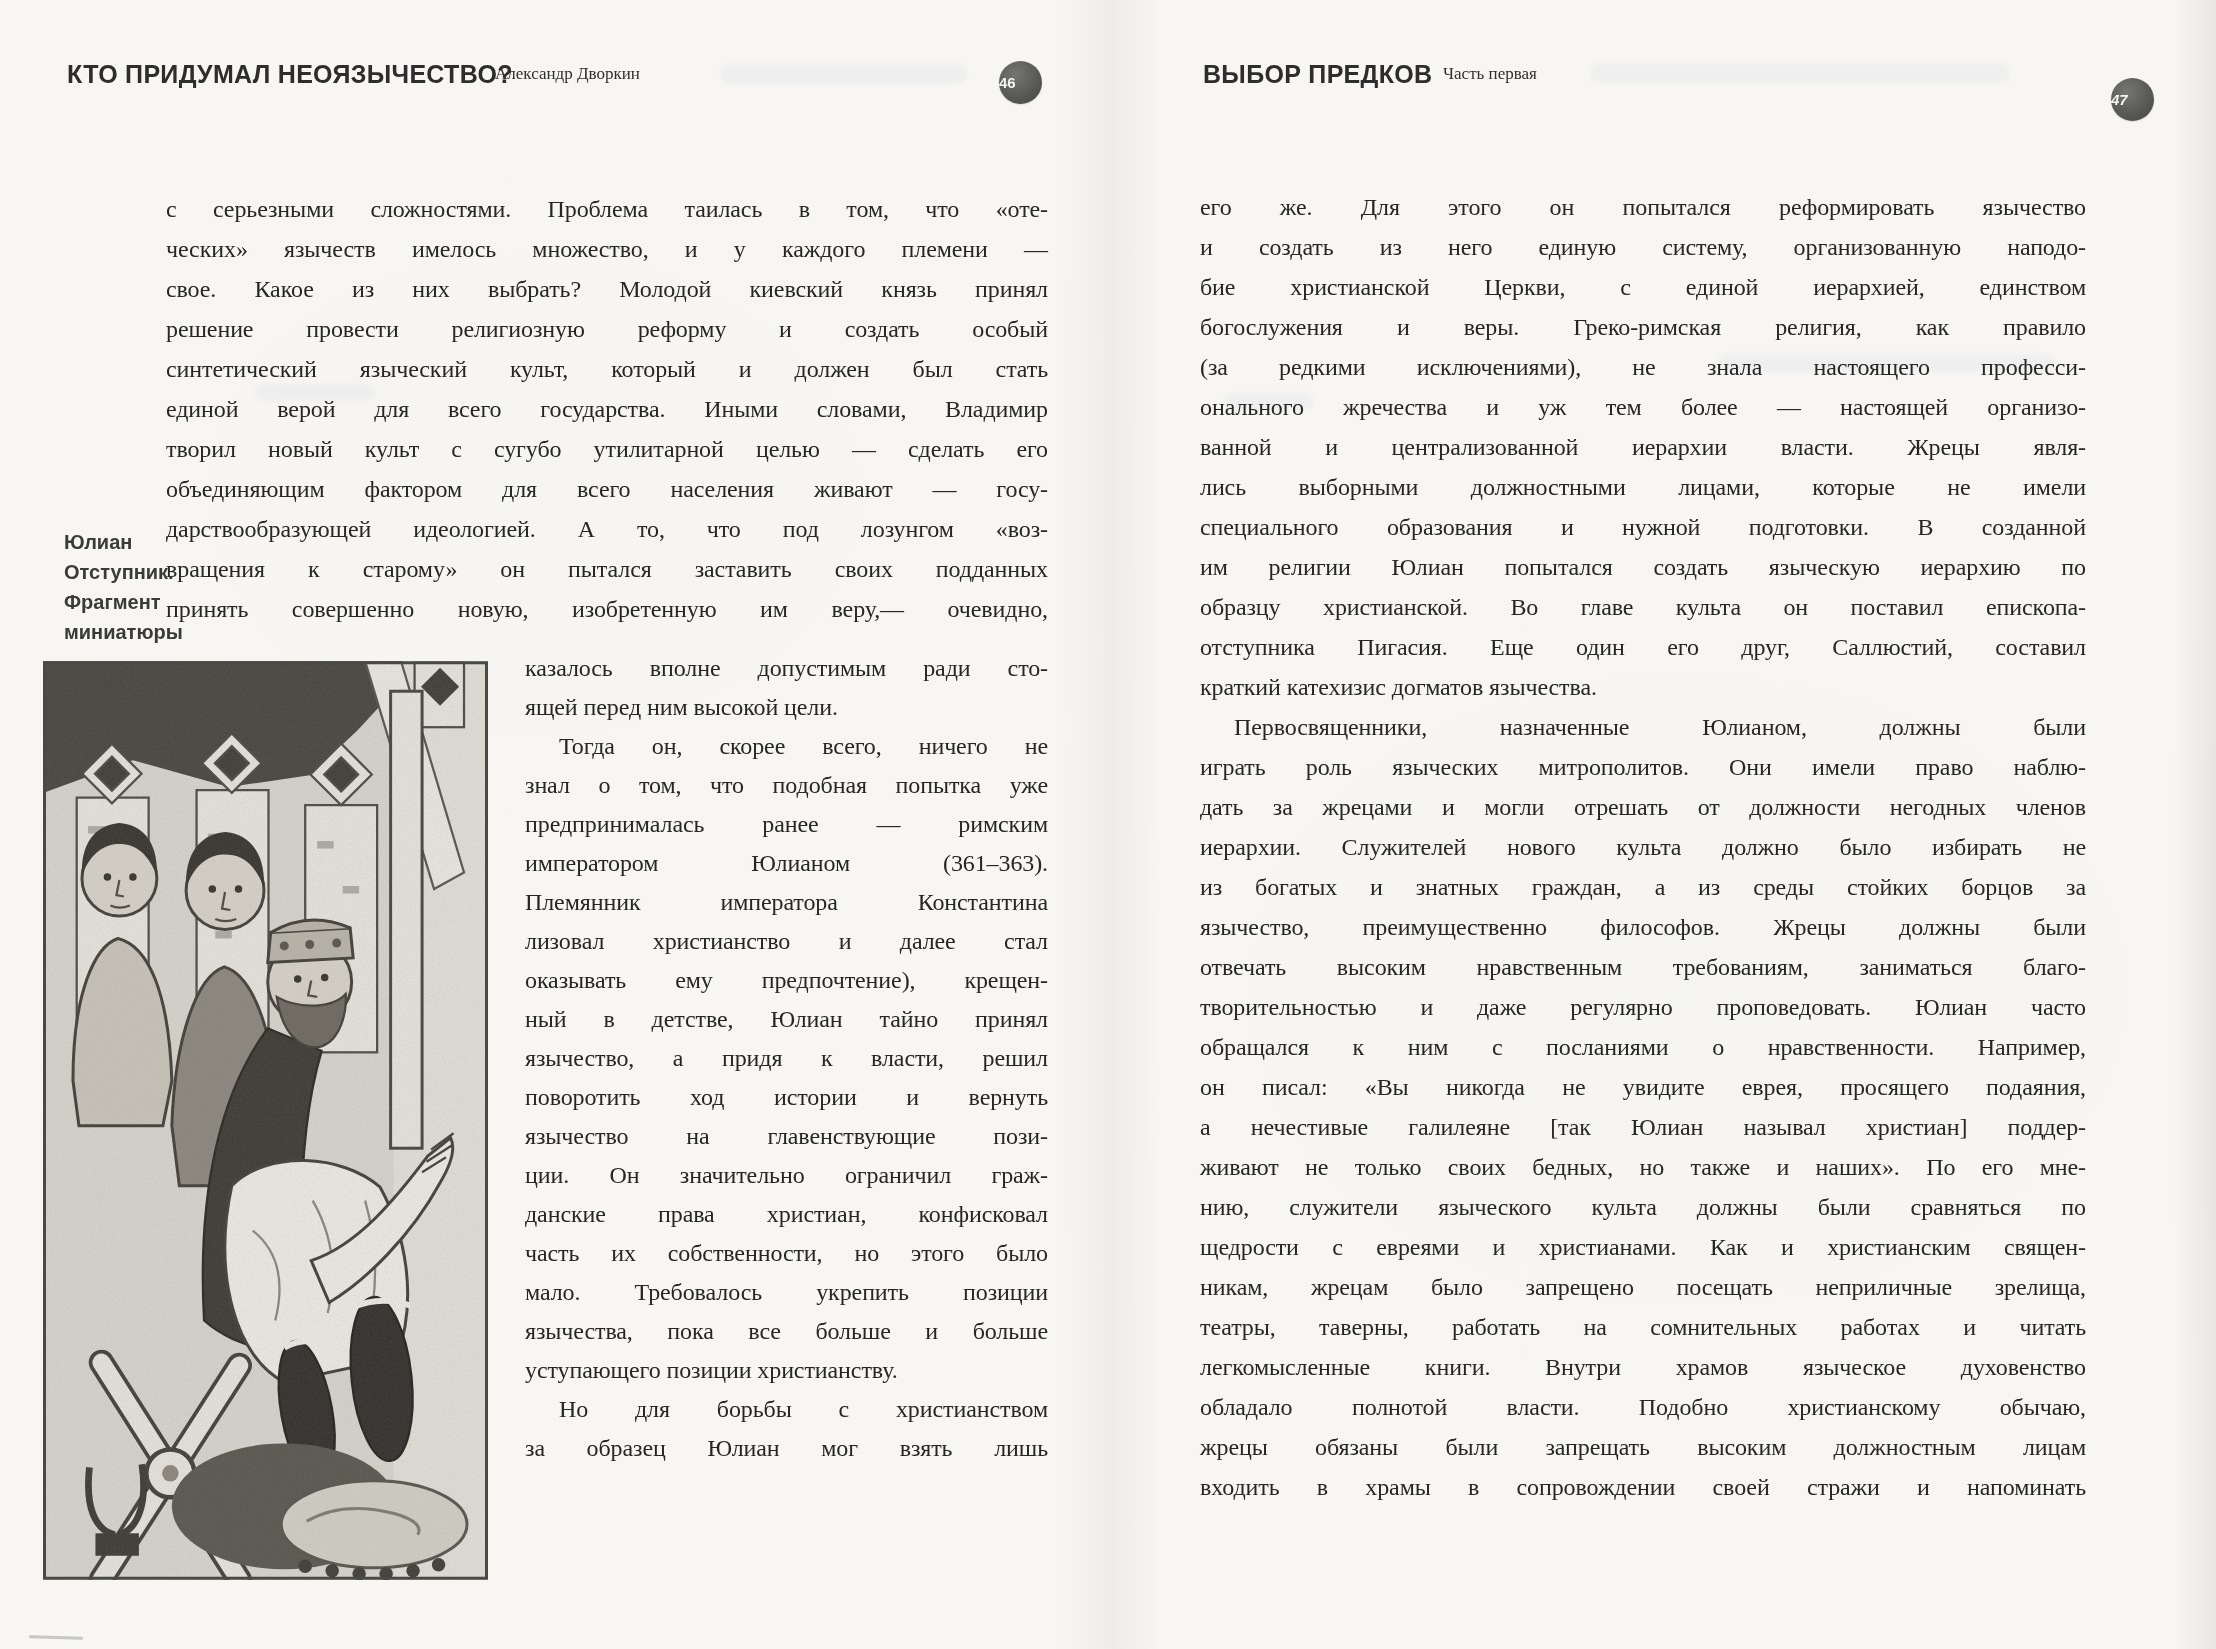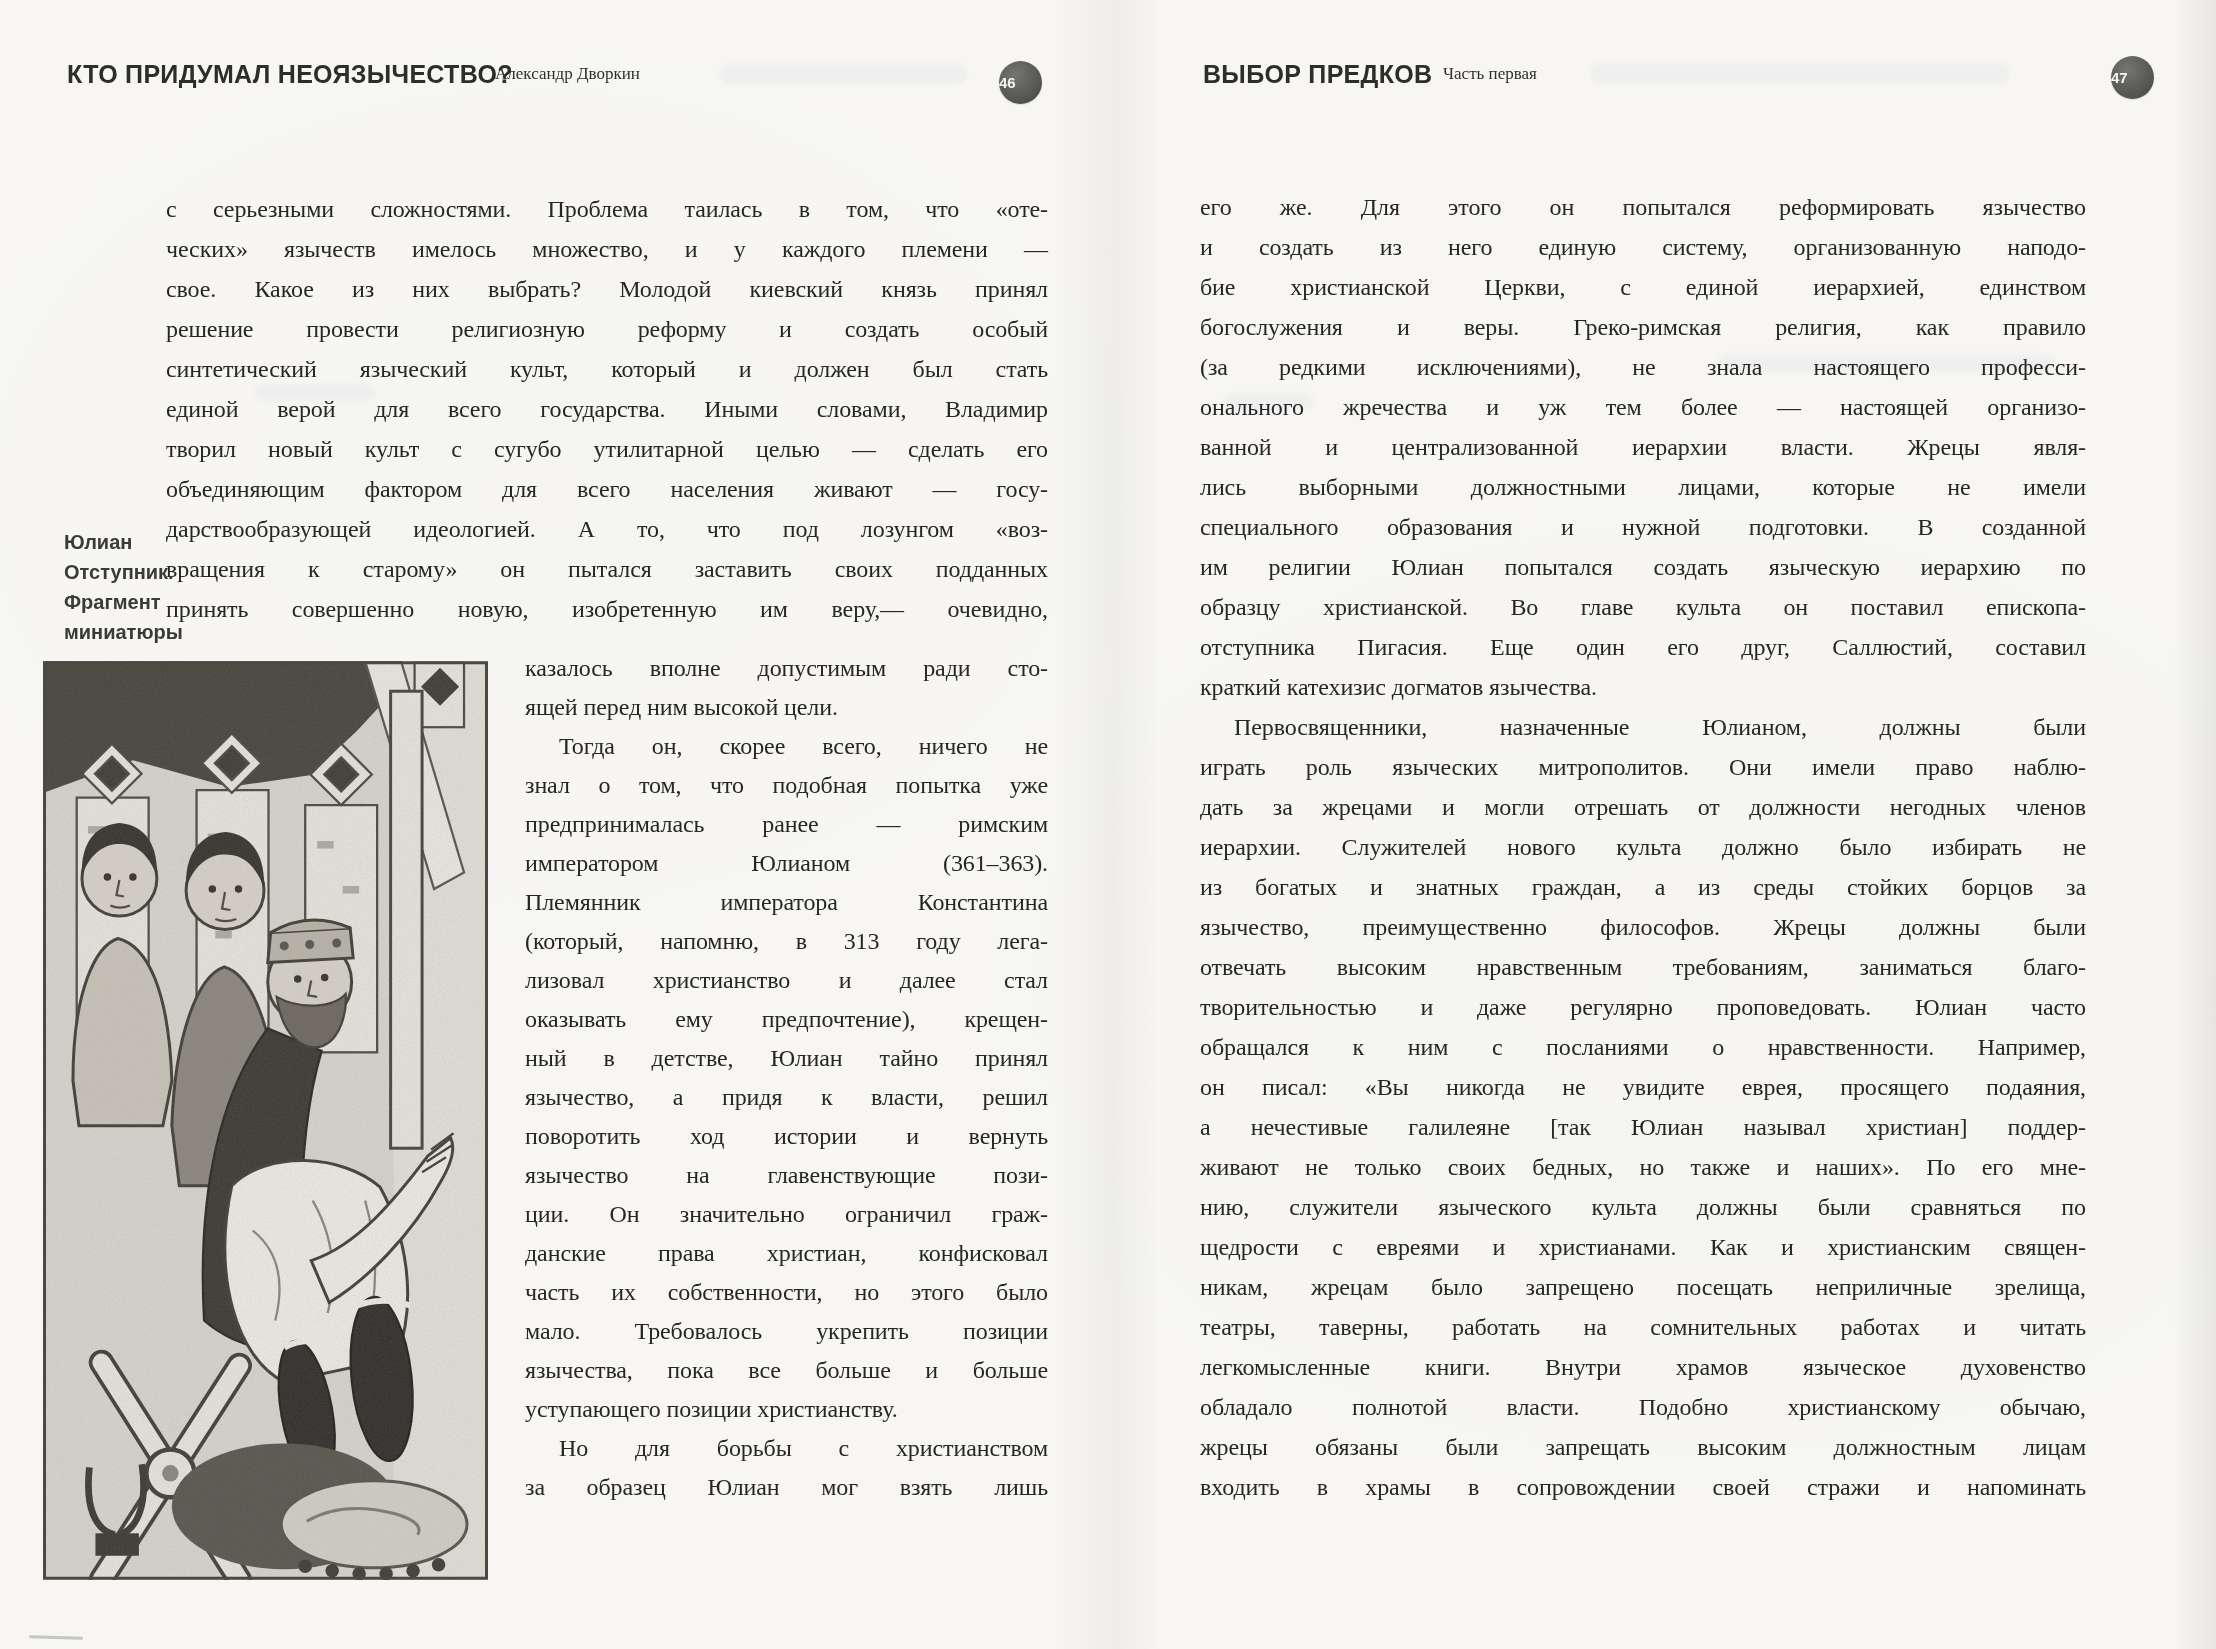--- a/index.html
+++ b/index.html
@@ -240,7 +240,7 @@
 <div>
   <div class="running-title" style="left:1203px;top:61px;">ВЫБОР ПРЕДКОВ</div>
   <div class="running-sub" style="left:1443px;top:60px;">Часть первая</div>
-  <div class="page-badge" style="left:2111px;top:56px;">
+  <div class="page-badge" style="left:2111px;top:78px;font-style:italic;">
     <span>47</span>
   </div>
 

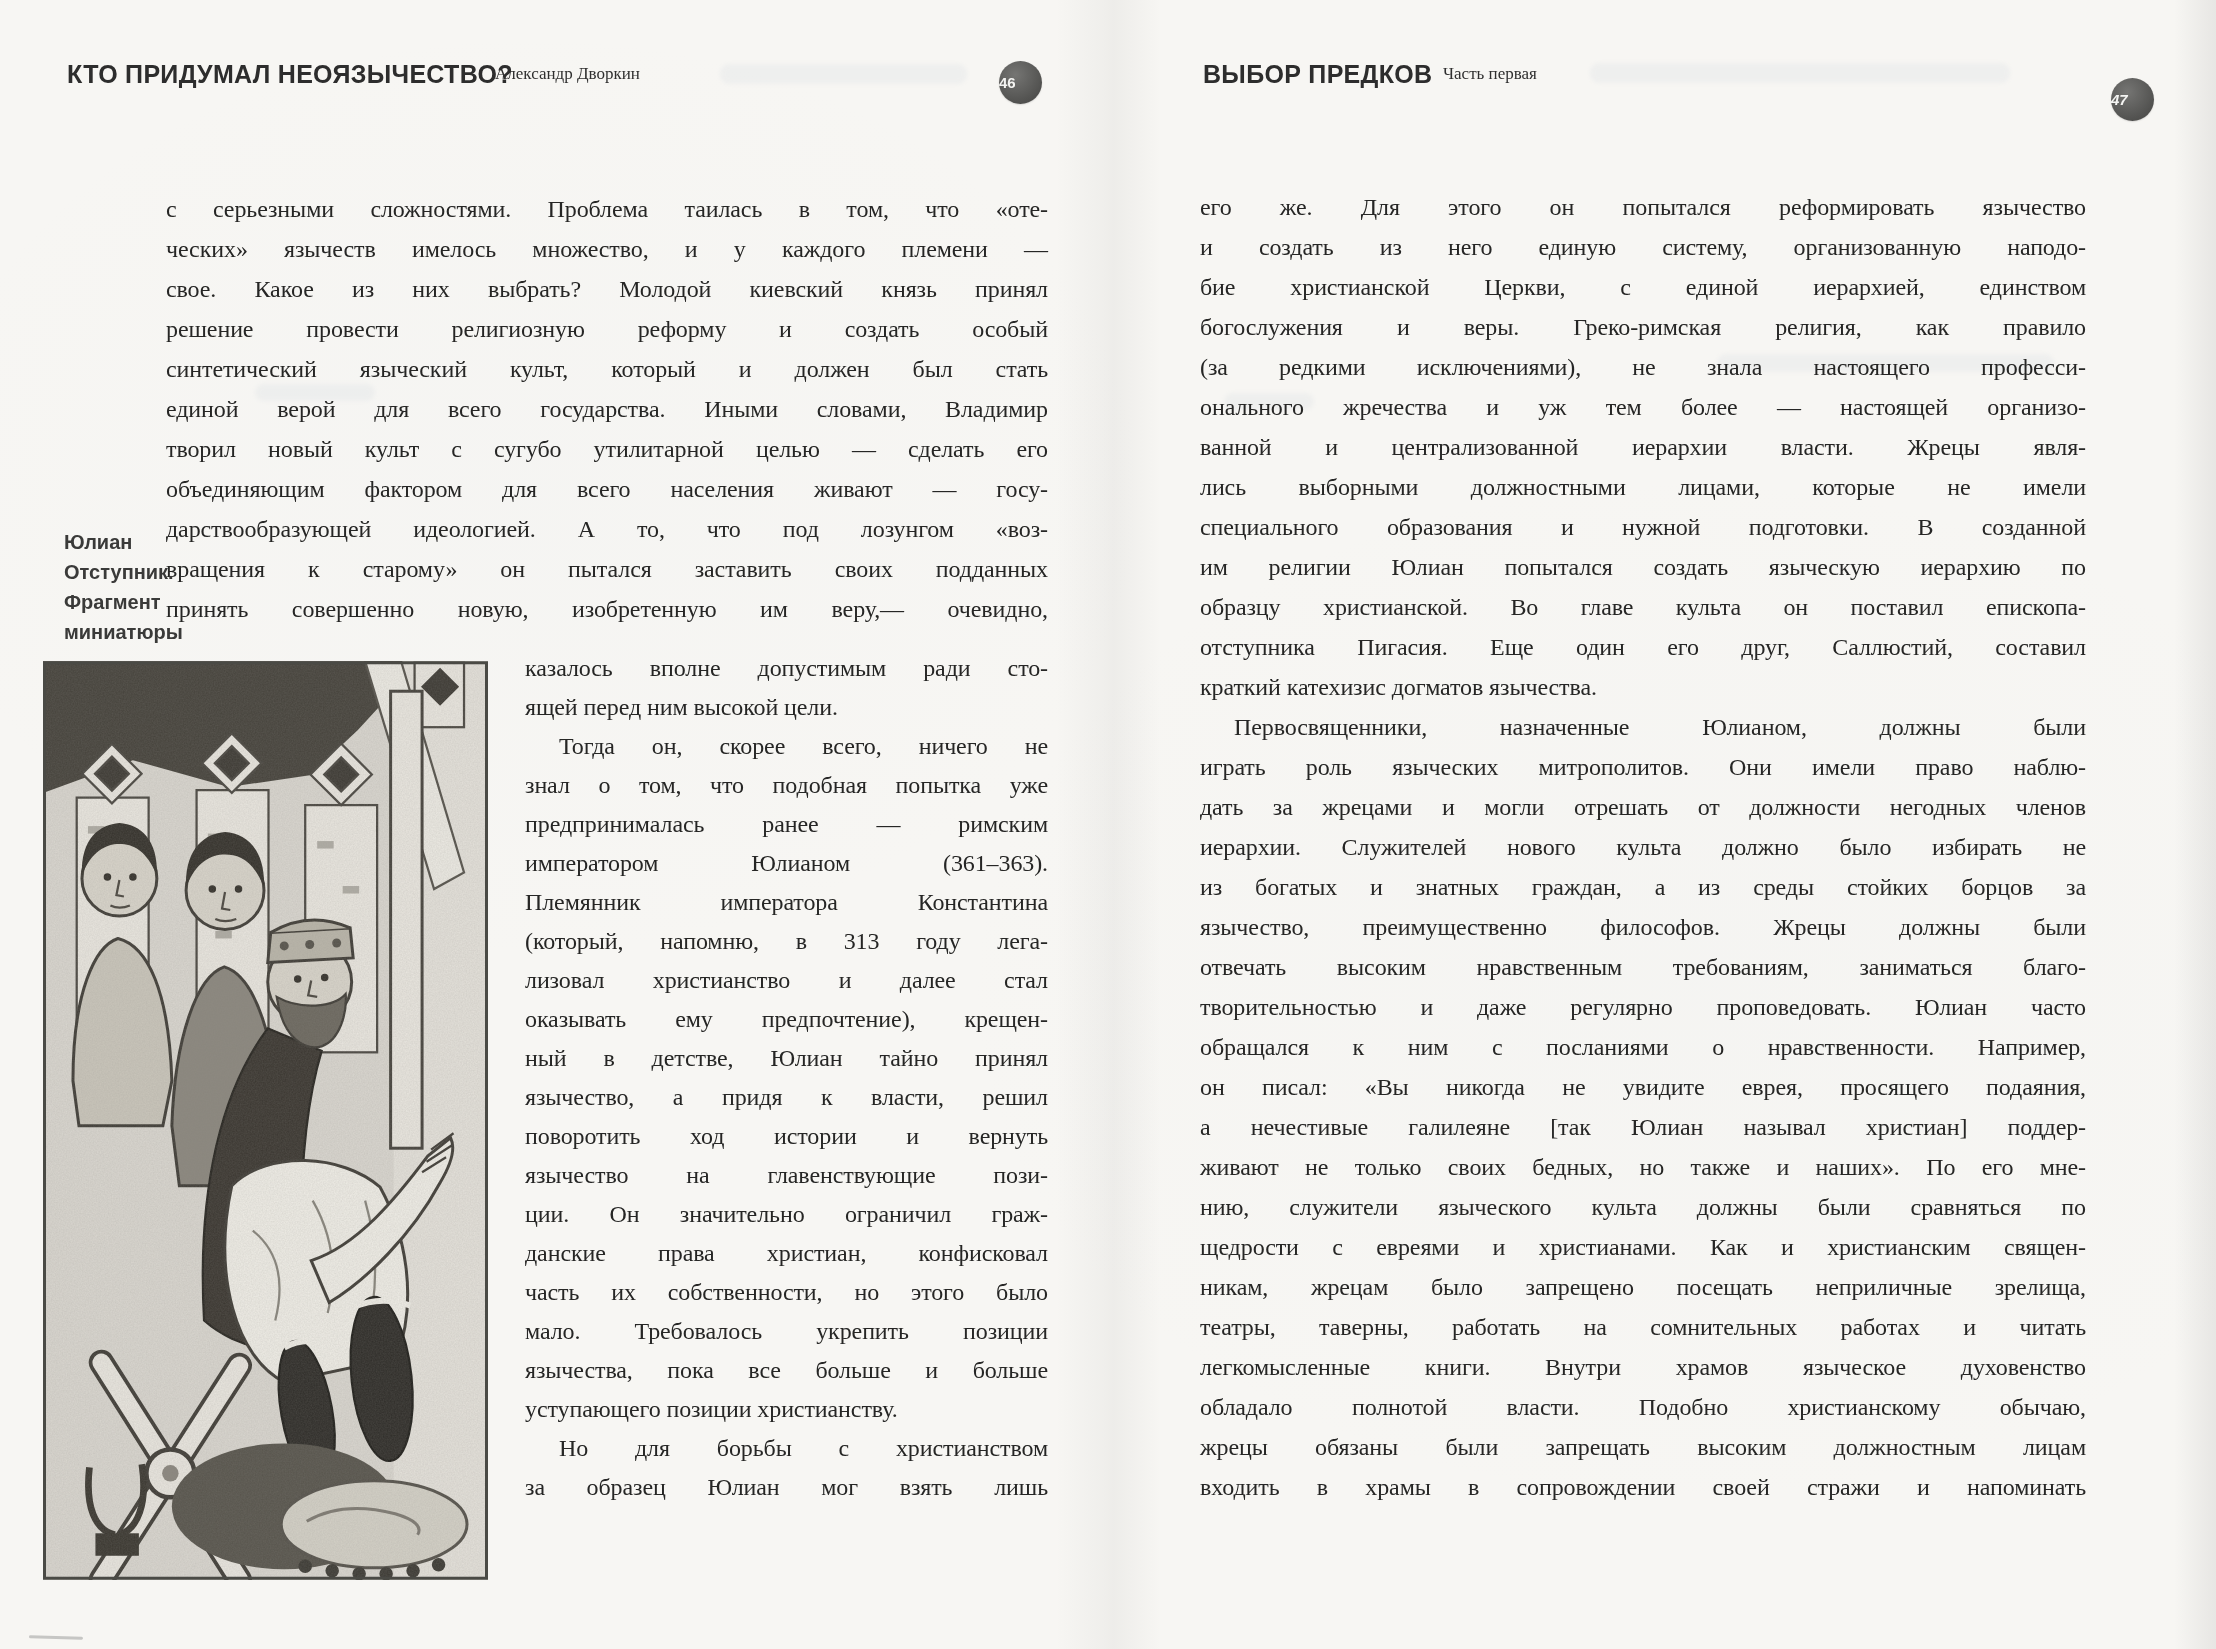--- a/index.html
+++ b/index.html
@@ -219,7 +219,6 @@
       <div class="tline">предпринималась ранее — римским</div>
       <div class="tline">императором Юлианом (361–363).</div>
       <div class="tline">Племянник императора Константина</div>
-      <div class="tline">(который, напомню, в 313 году лега-</div>
       <div class="tline">лизовал христианство и далее стал</div>
       <div class="tline">оказывать ему предпочтение), крещен-</div>
       <div class="tline">ный в детстве, Юлиан тайно принял</div>

